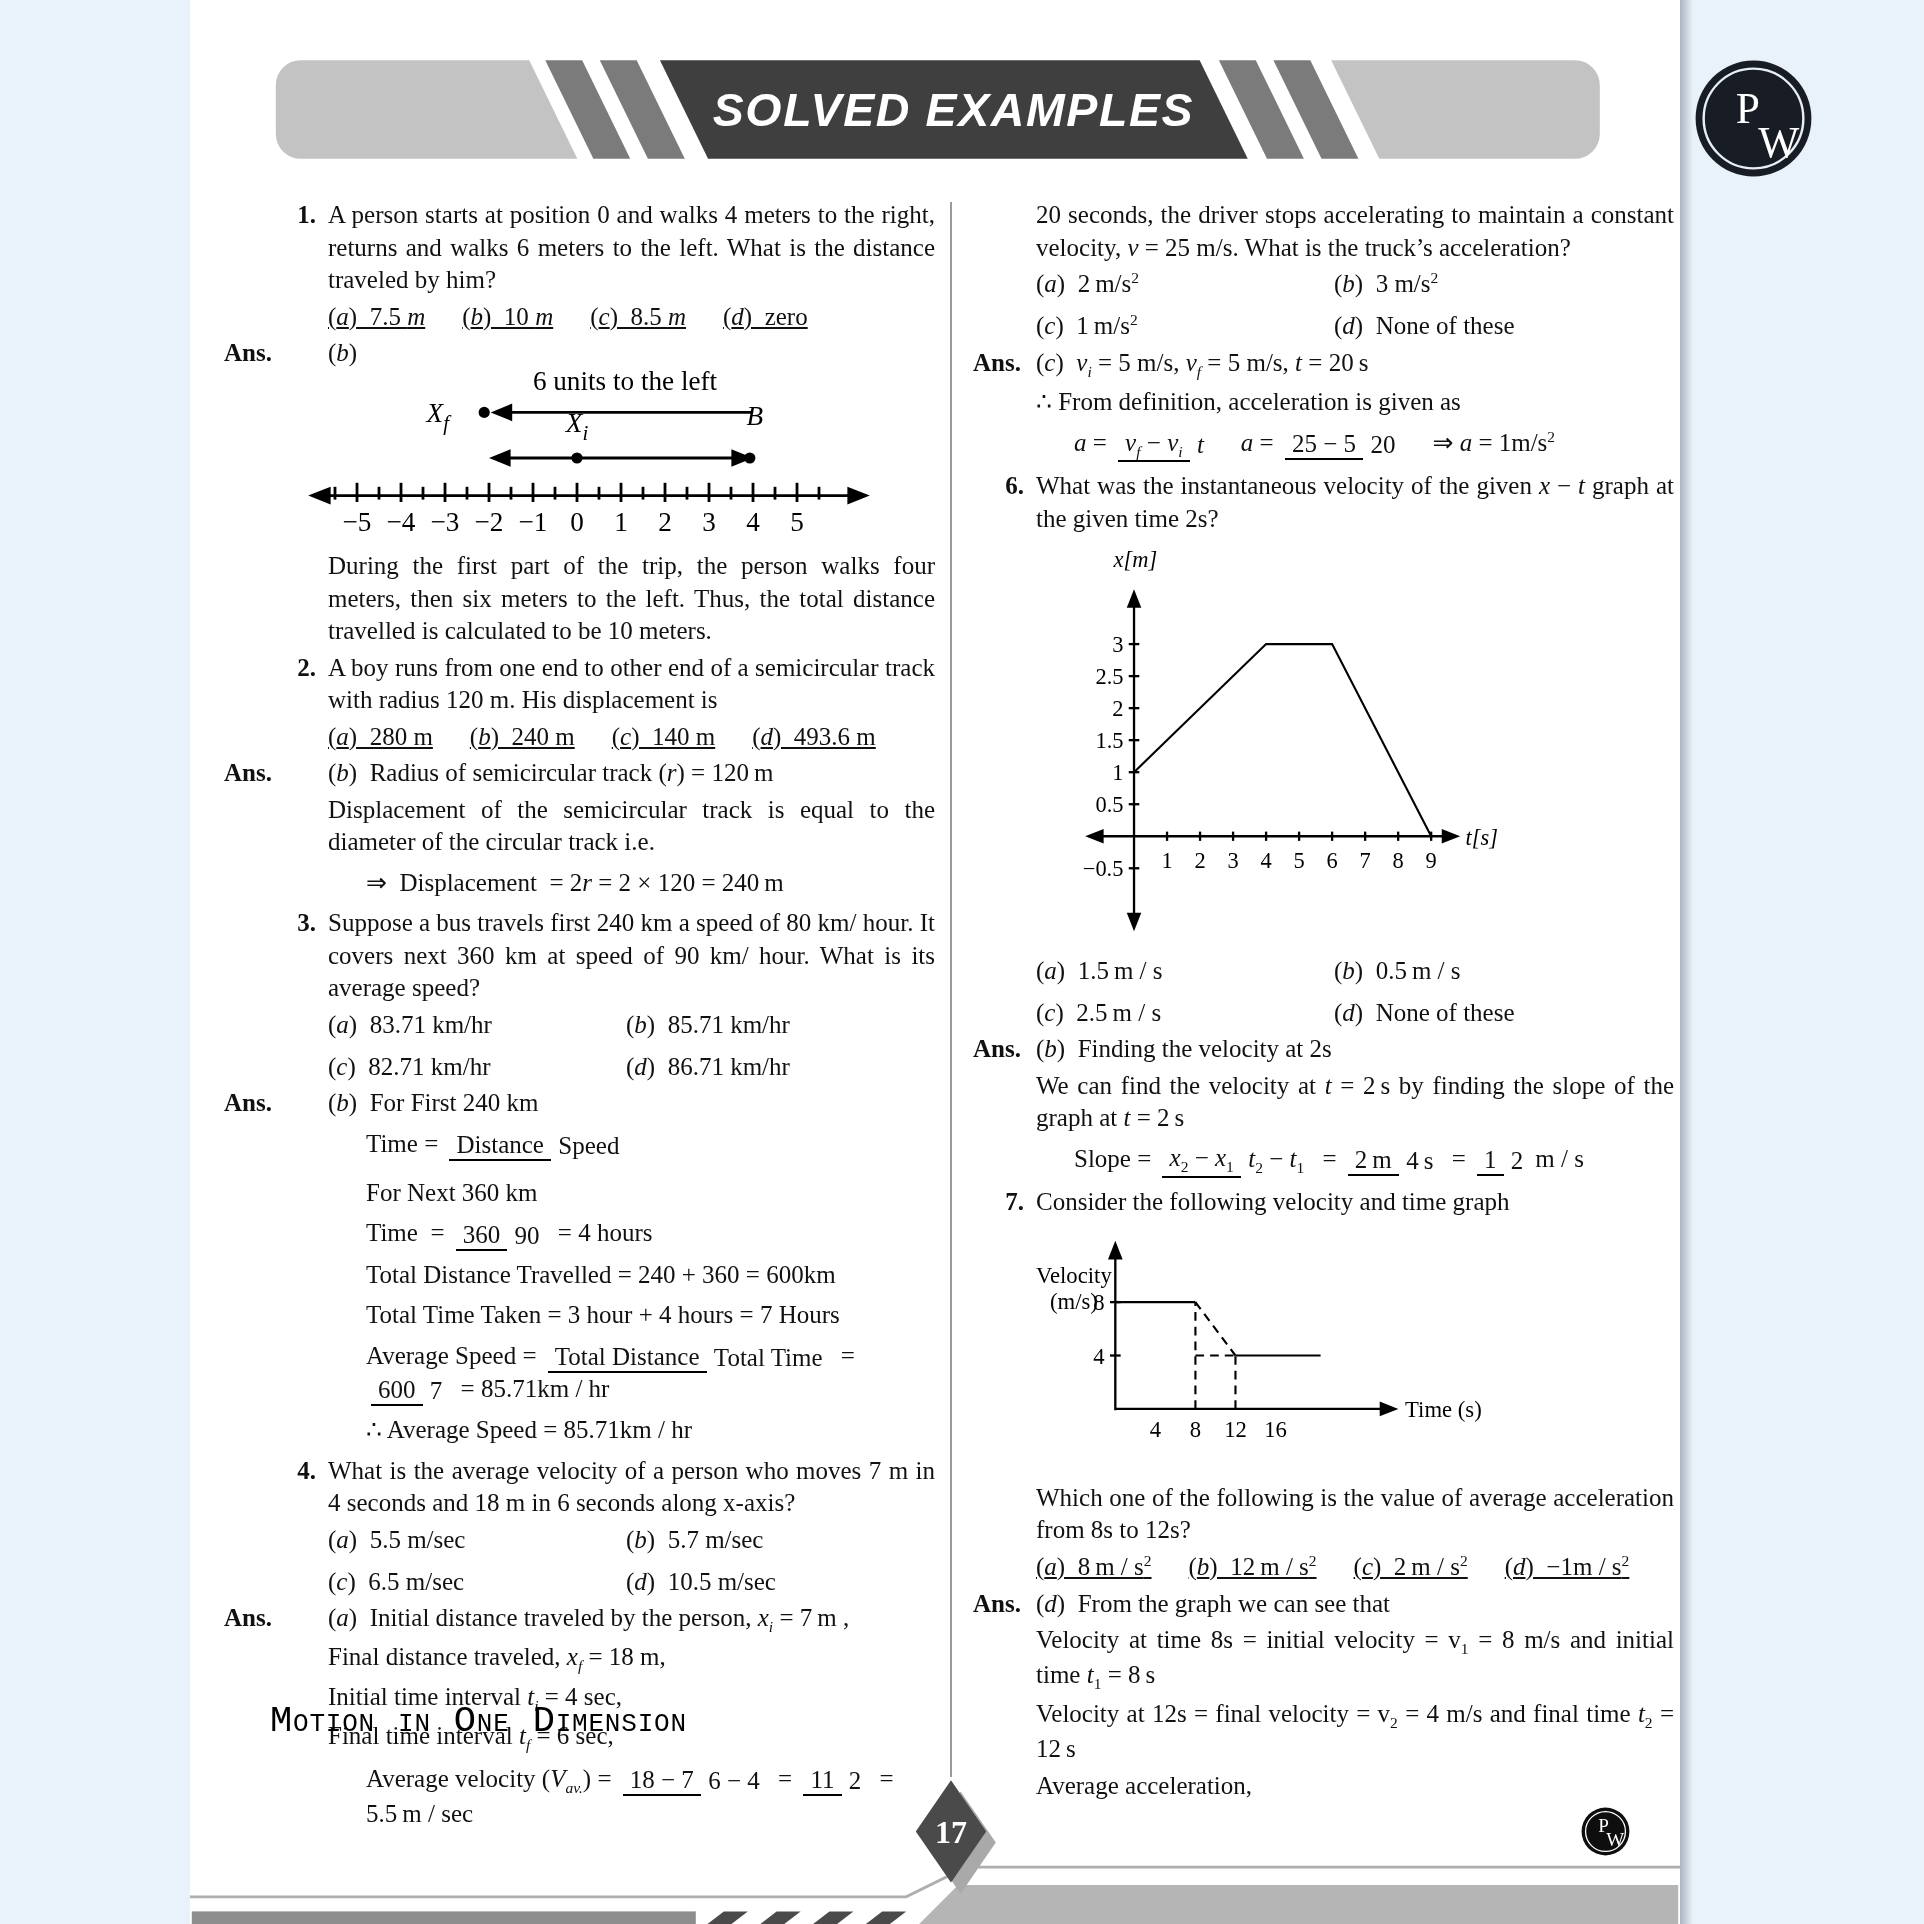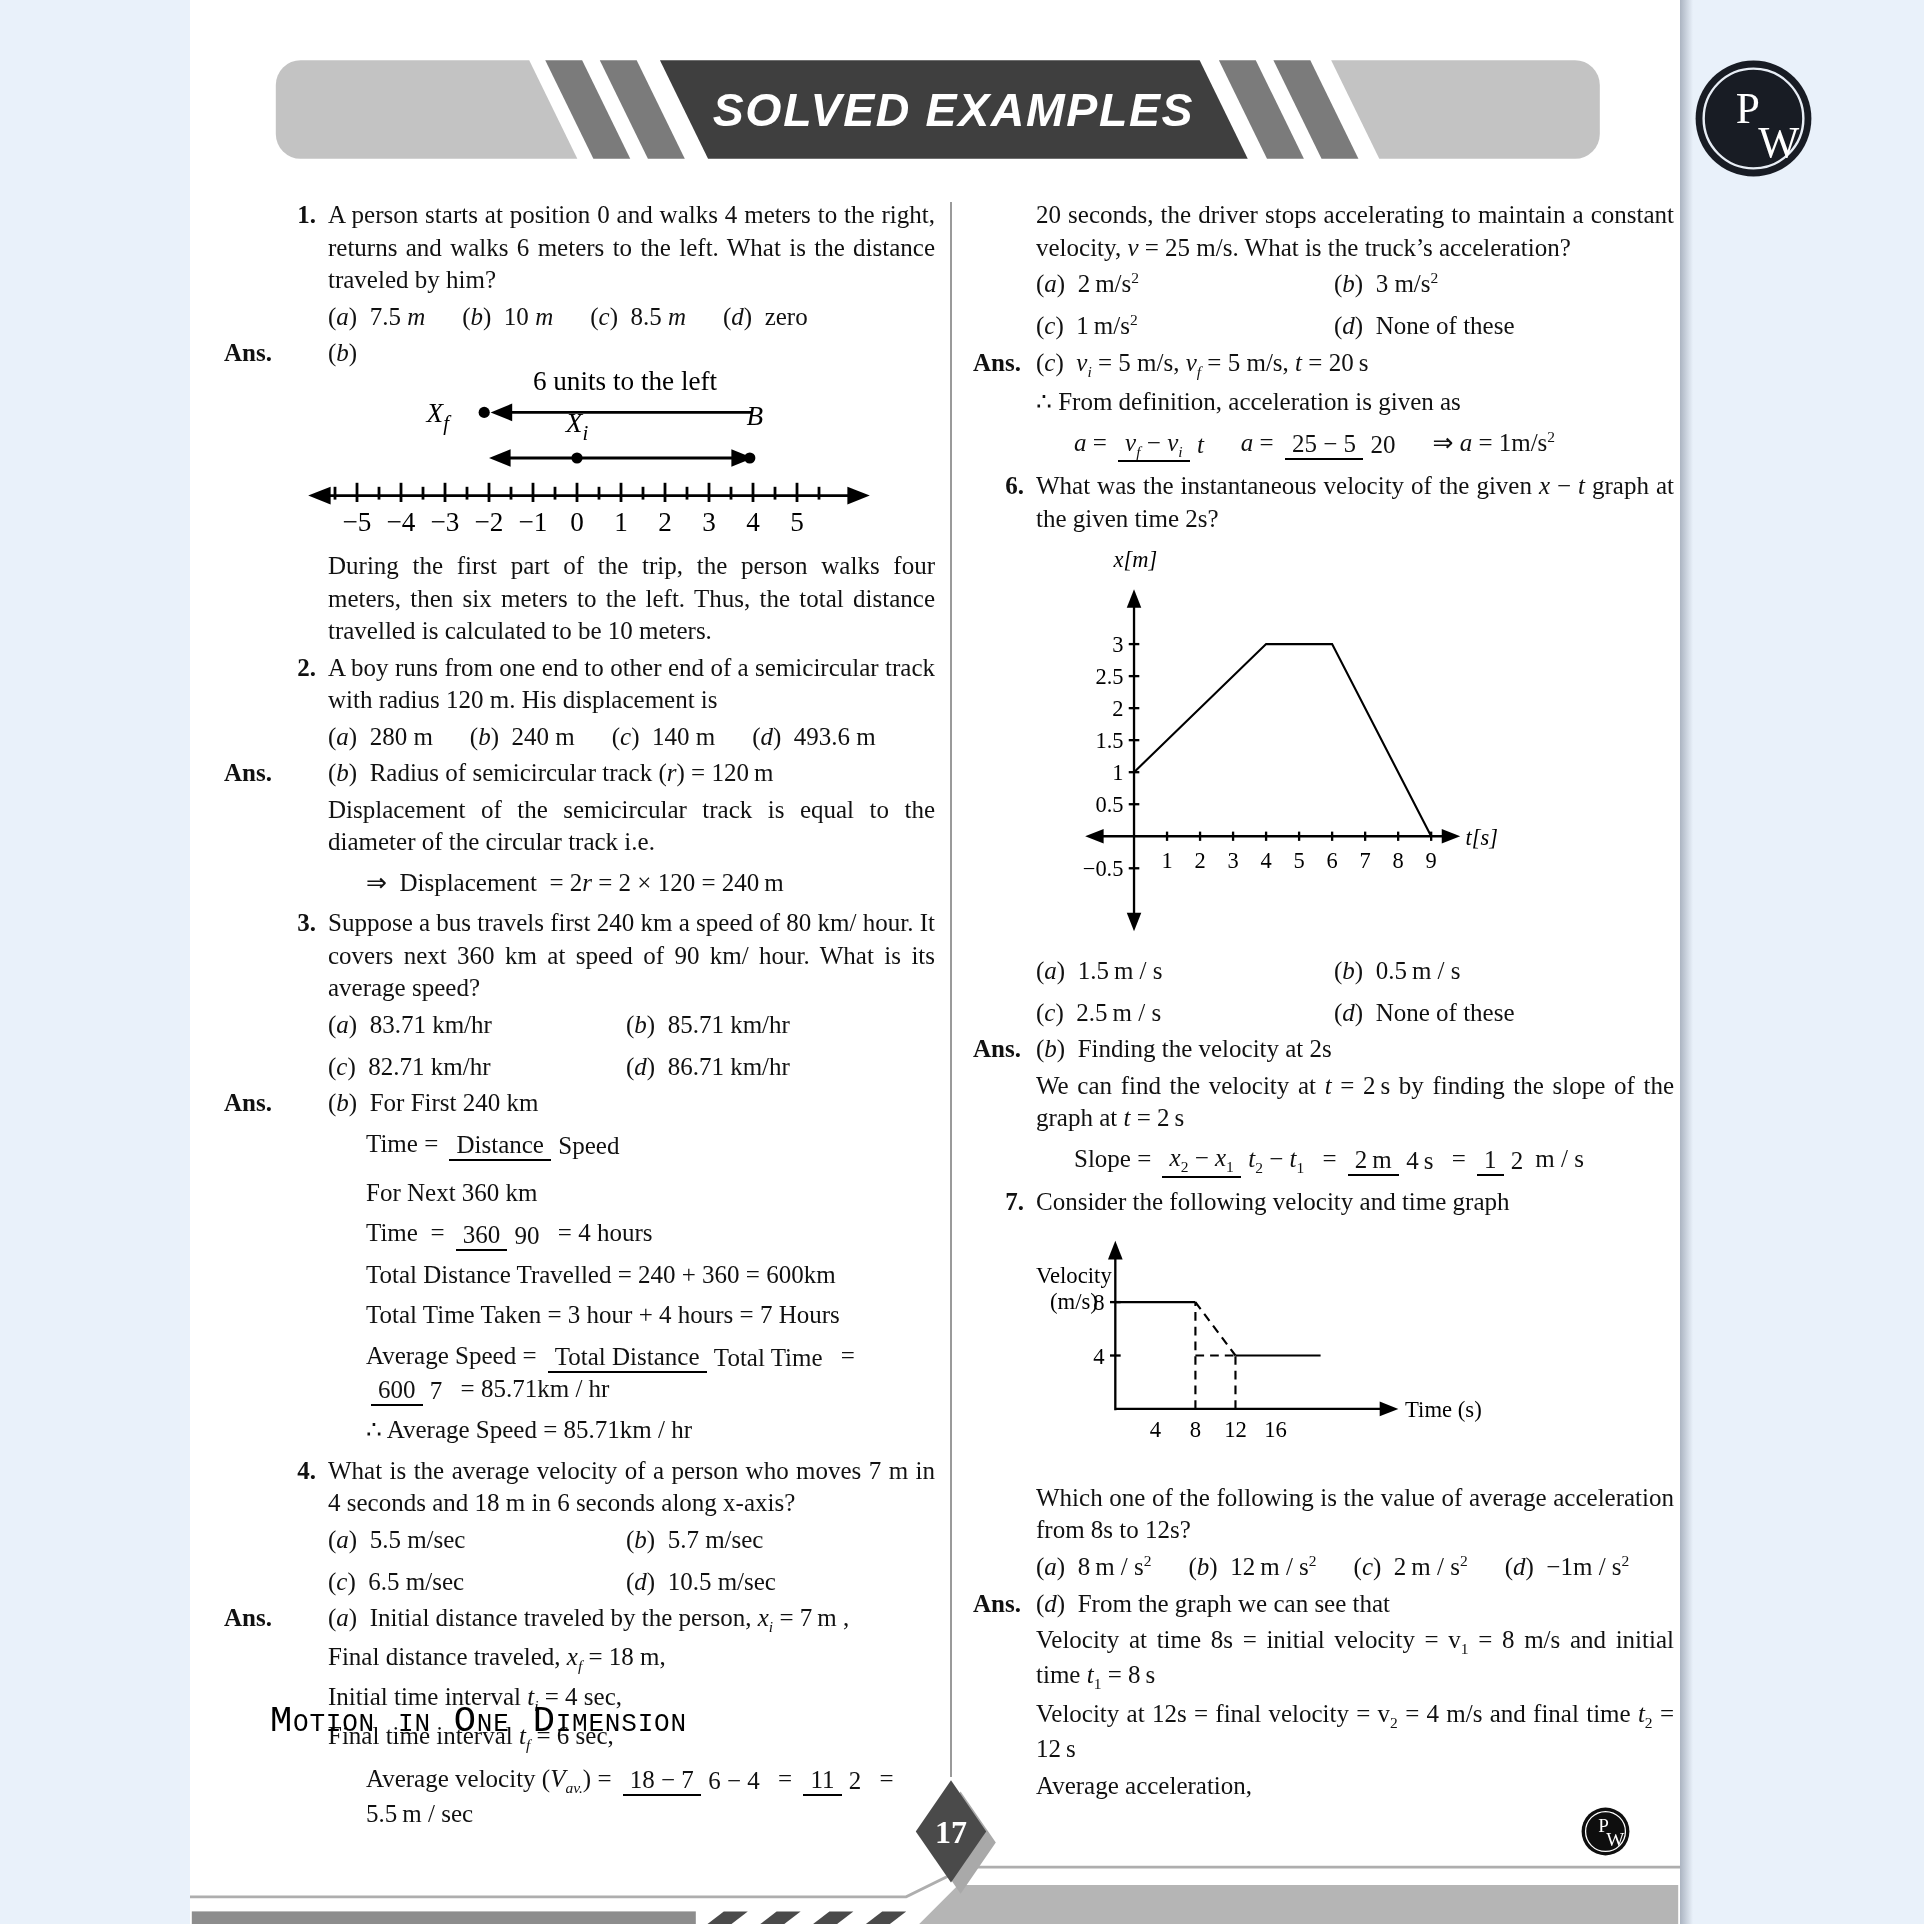--- a/index.html
+++ b/index.html
@@ -29,7 +29,7 @@
   .t-m .txt{text-align:left;padding-left:38px;}
   .t-m{margin:8px 0;}
   .t-svg .txt{text-align:left;}
-  .opts4{display:flex;gap:37px;}
+  .opts4{display:flex;gap:37px;text-decoration:underline;}
   .opts4.tight{}
   .opts2{display:grid;grid-template-columns:298px 1fr;row-gap:9.6px;}
   .optitem{white-space:nowrap;}

